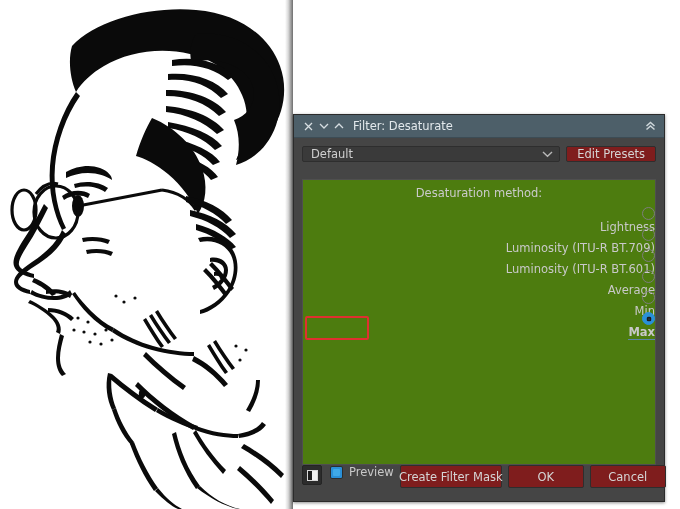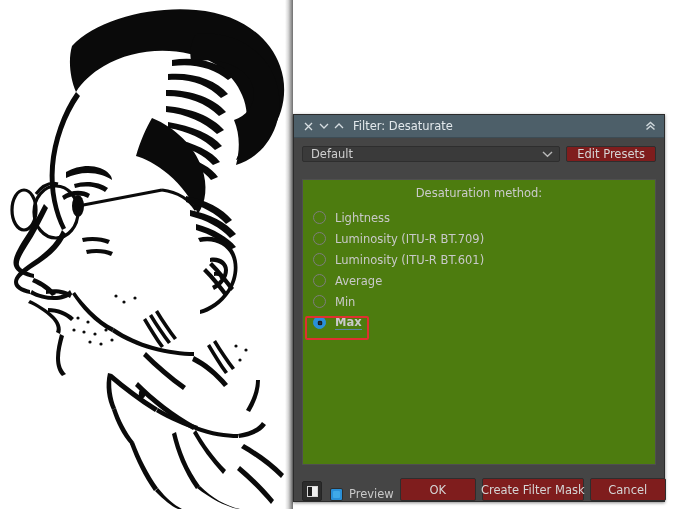--- a/index.html
+++ b/index.html
@@ -169,9 +169,10 @@
   }
   .radio-row {
     display: flex;
-    align-items: center;
+    align-items: flex-end;
     height: 21px;
     position: relative;
+    flex-direction: column;
   }
   .radio-mark {
     width: 13px;

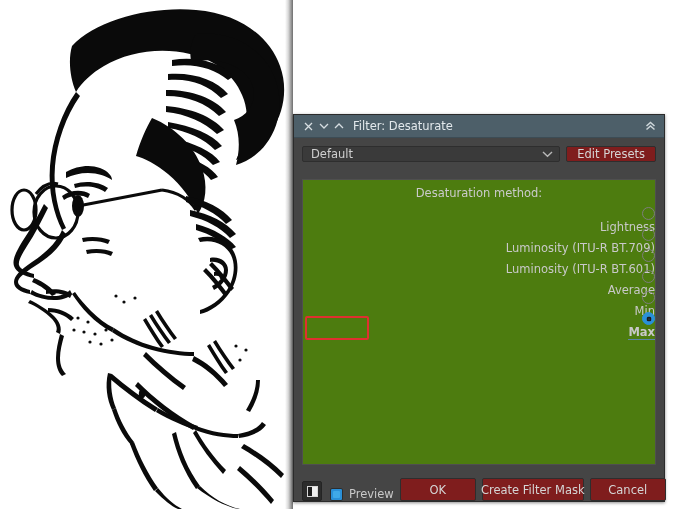--- a/index.html
+++ b/index.html
@@ -225,7 +225,7 @@
     height: 36px;
     flex: none;
     display: flex;
-    align-items: flex-end;
+    align-items: flex-start;
     padding: 0 8px;
     box-sizing: border-box;
     gap: 6px;

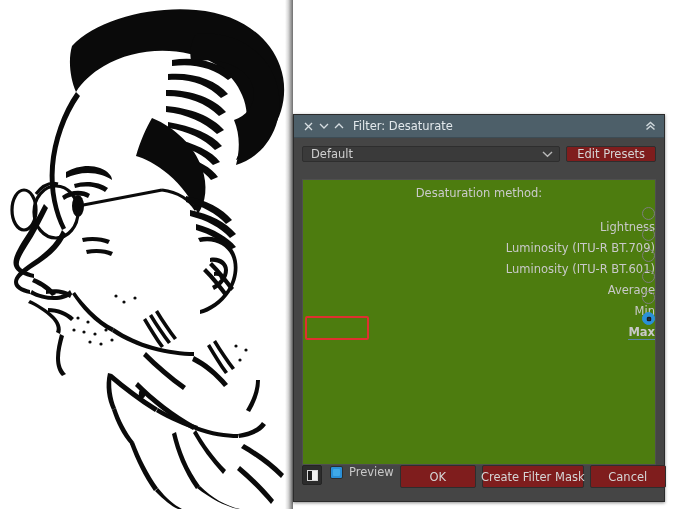--- a/index.html
+++ b/index.html
@@ -508,8 +508,8 @@
       <span class="check-box"></span>
       <span class="preview-label">Preview</span>
     </div>
+    <div class="btn fbtn create">Create Filter Mask</div>
     <div class="btn fbtn ok">OK</div>
-    <div class="btn fbtn create">Create Filter Mask</div>
     <div class="btn fbtn cancel">Cancel</div>
   </div>
 </div>

